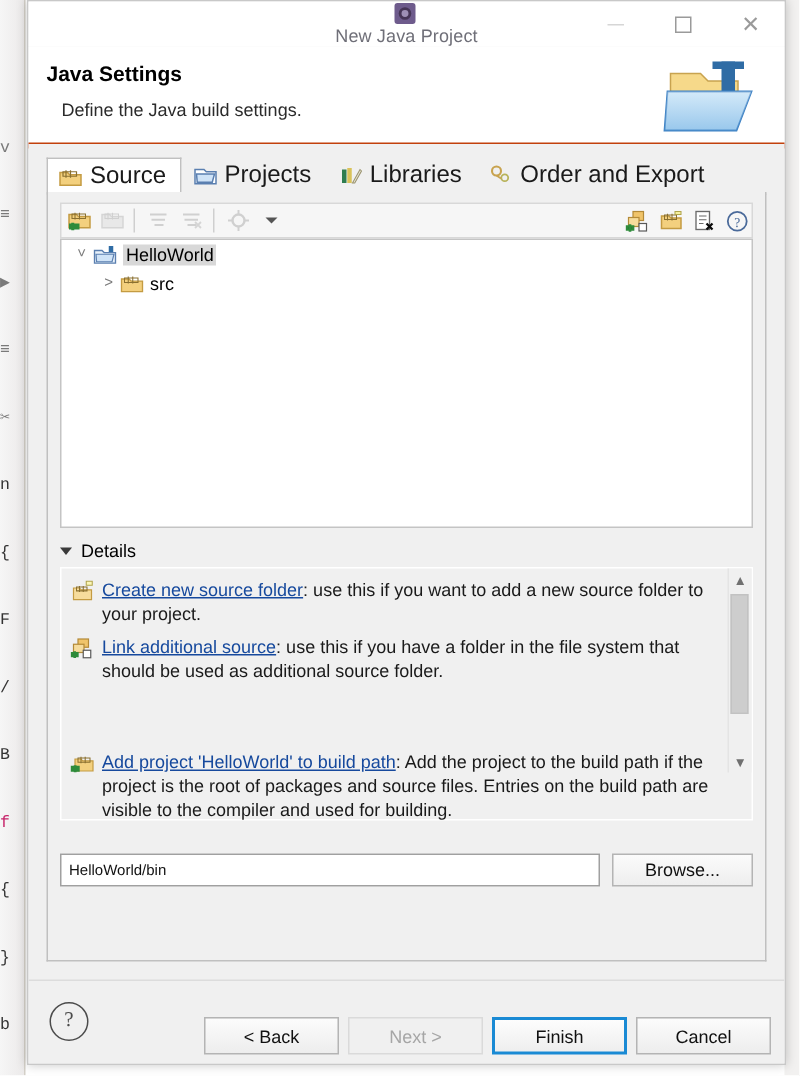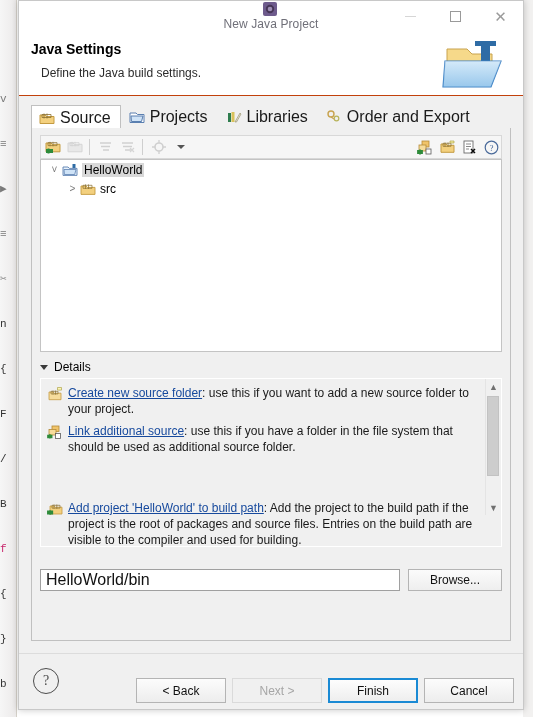--- a/index.html
+++ b/index.html
@@ -334,7 +334,7 @@
     box-sizing: border-box;
     display: flex; align-items: center;
     padding-left: 5px;
-    font-size: 16px;
+    font-size: 10px;
     color: #111;
   }
   #browse-btn {

